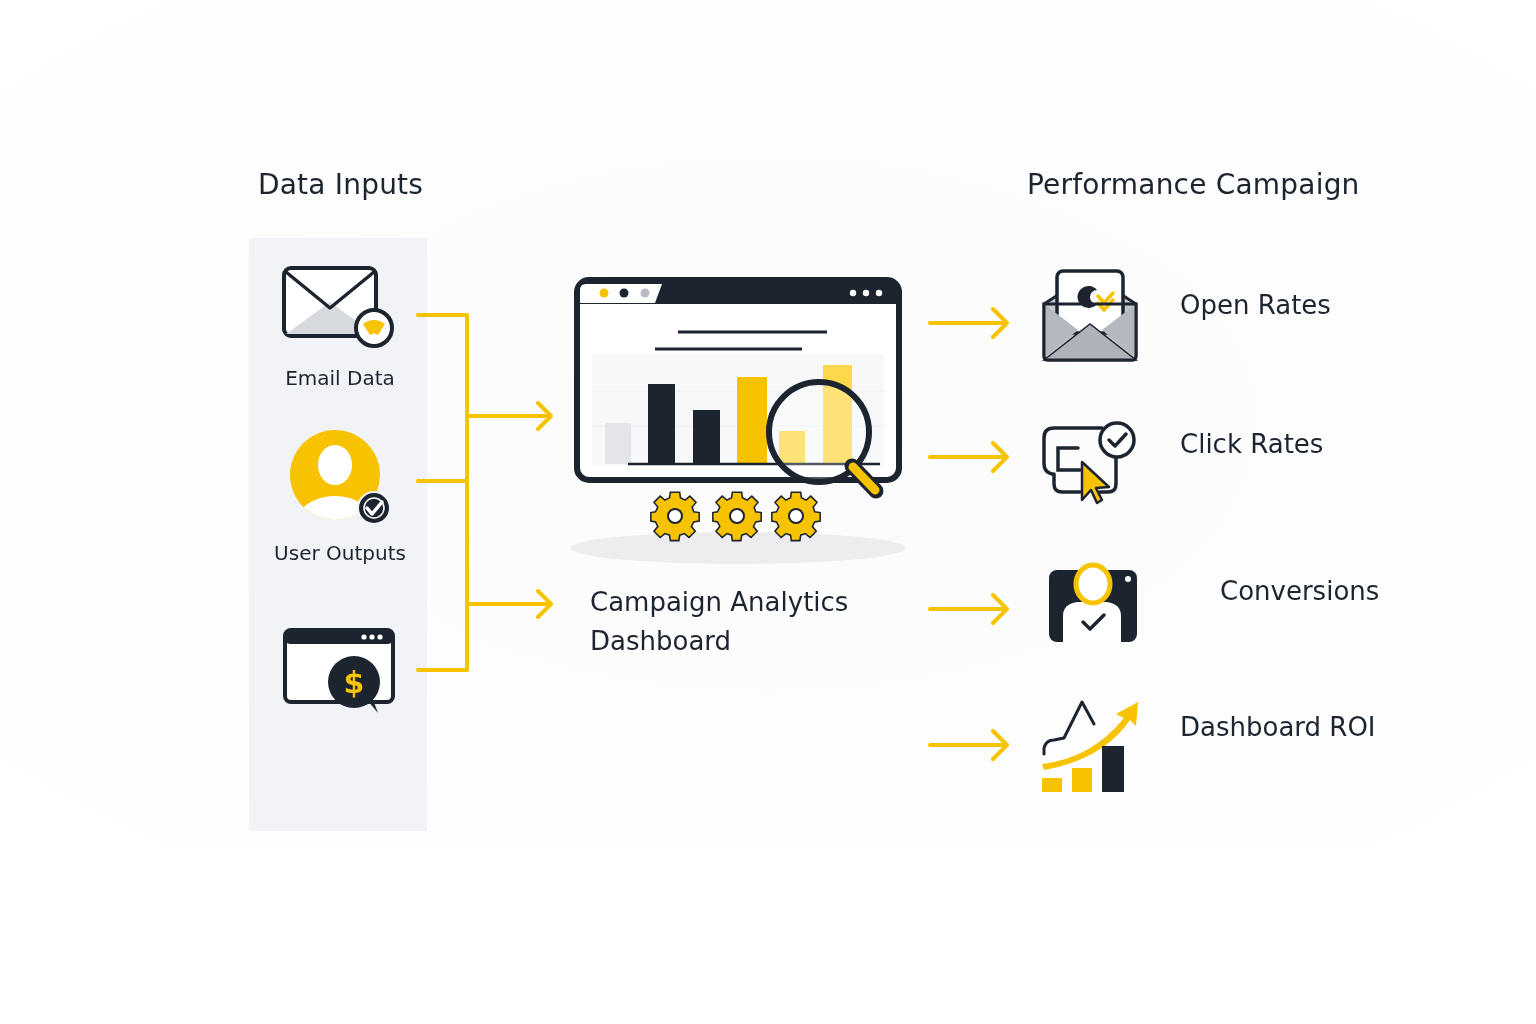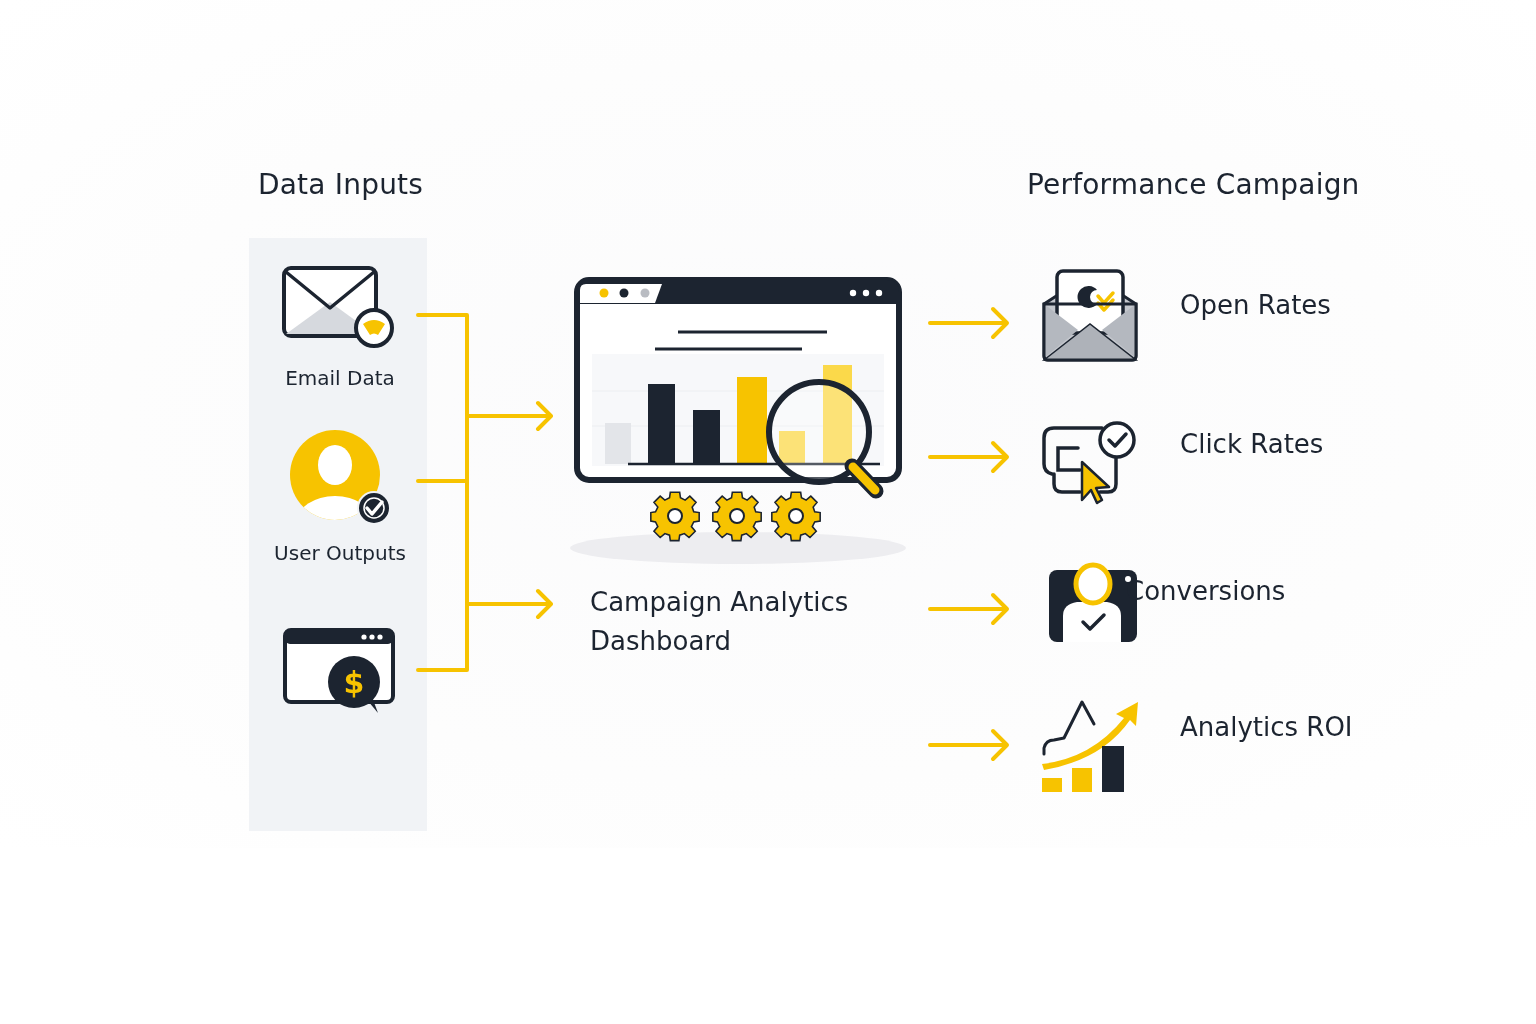--- a/index.html
+++ b/index.html
@@ -187,7 +187,7 @@
       <path d="M36 62 L43 69 L57 55" fill="none" stroke="#1c2430" stroke-width="3.5" stroke-linecap="round" stroke-linejoin="round"></path>
     </svg>
   </div>
-  <div class="out-label" style="left:1114px; top:576px;text-align:center;">Conversions</div>
+  <div class="out-label" style="left:1208px; top:576px;text-align:center;">Conversions</div>
 
   <div class="icon" style="left:1038px; top:696px;">
     <svg width="104" height="100" viewBox="0 0 104 100">

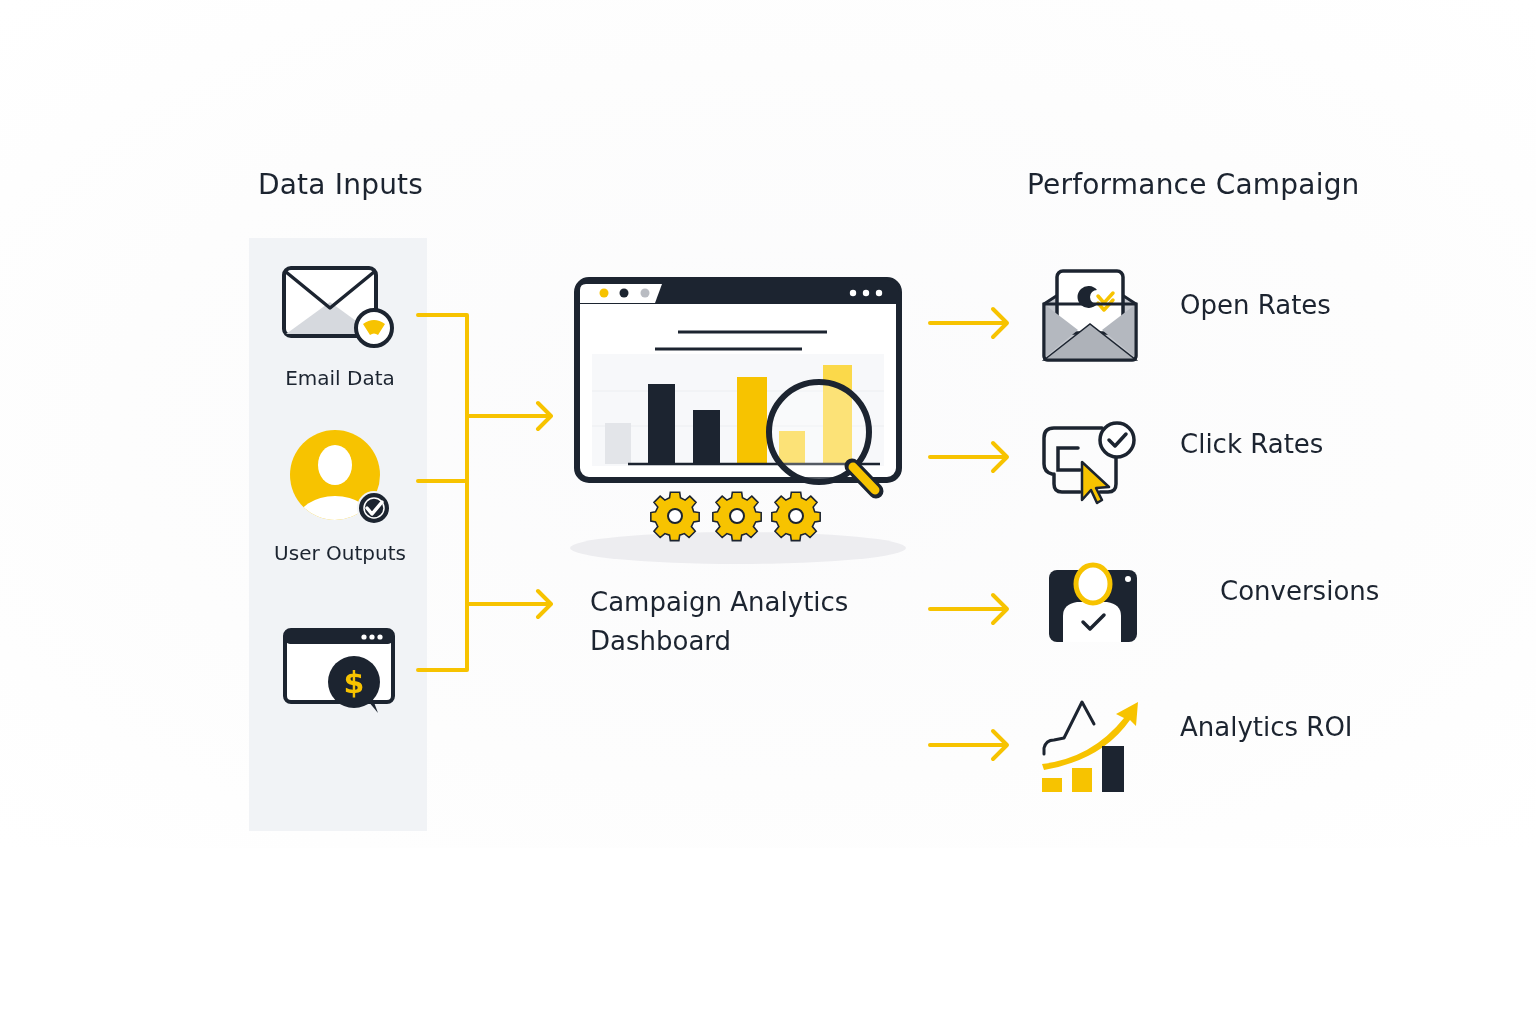--- a/index.html
+++ b/index.html
@@ -198,7 +198,7 @@
       <rect x="64" y="50" width="22" height="46" fill="#1c2430"></rect>
     </svg>
   </div>
-  <div class="out-label" style="left:1168px; top:712px;">Analytics ROI</div>
+  <div class="out-label" style="left:1168px; top:712px;">Dashboard ROI</div>
 
 </div>
 

